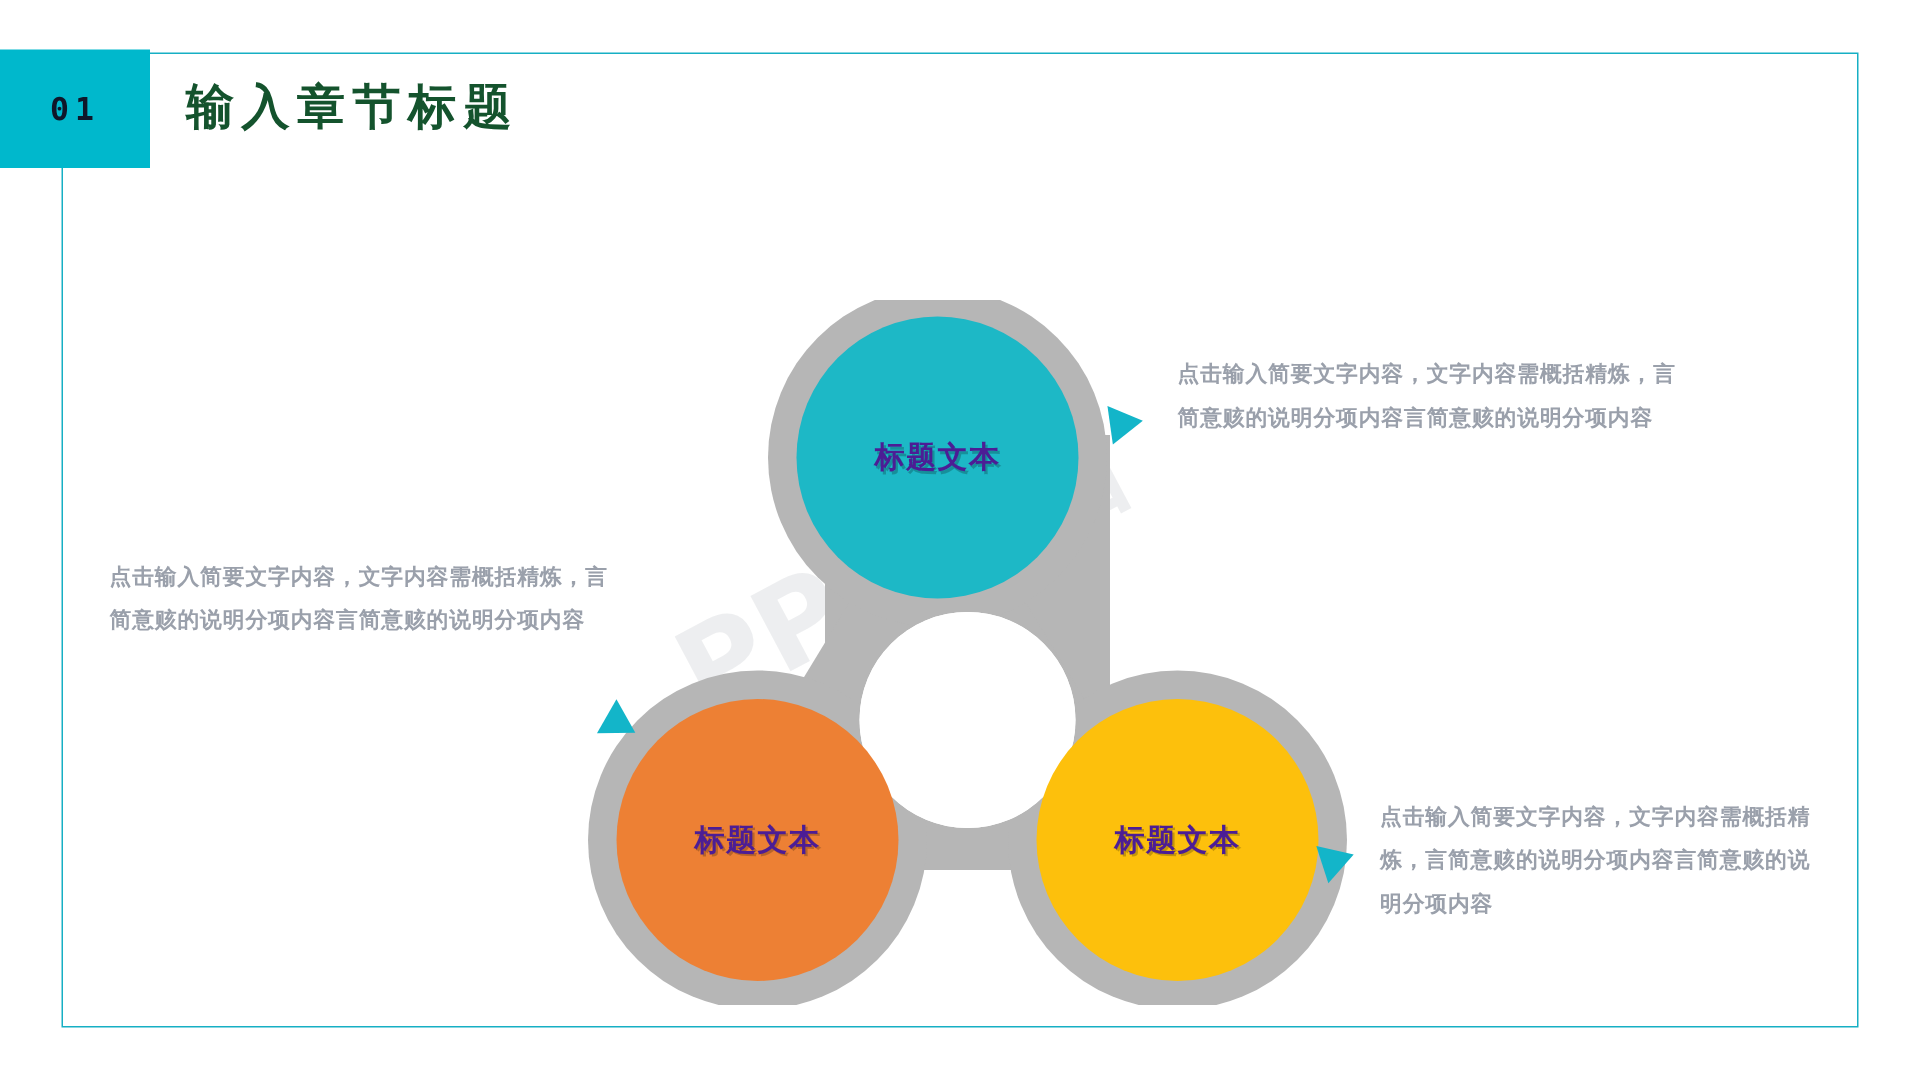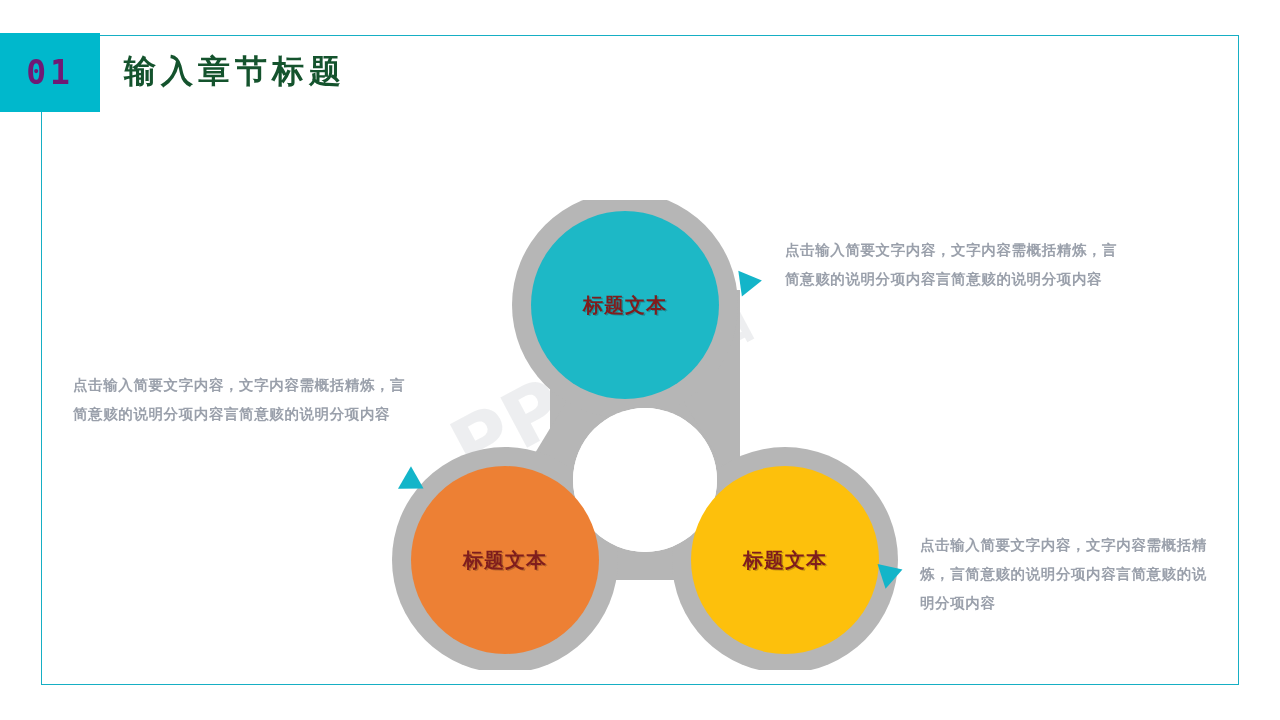--- a/index.html
+++ b/index.html
@@ -39,8 +39,8 @@
     justify-content: center;
   }
   #section-badge .num {
-    color: #701a75;
-    font-size: 33px;
+    color: #0f172a;
+    font-size: 21px;
     font-weight: bold;
     letter-spacing: 4px;
     font-family: "DejaVu Sans Mono", "Liberation Mono", monospace;

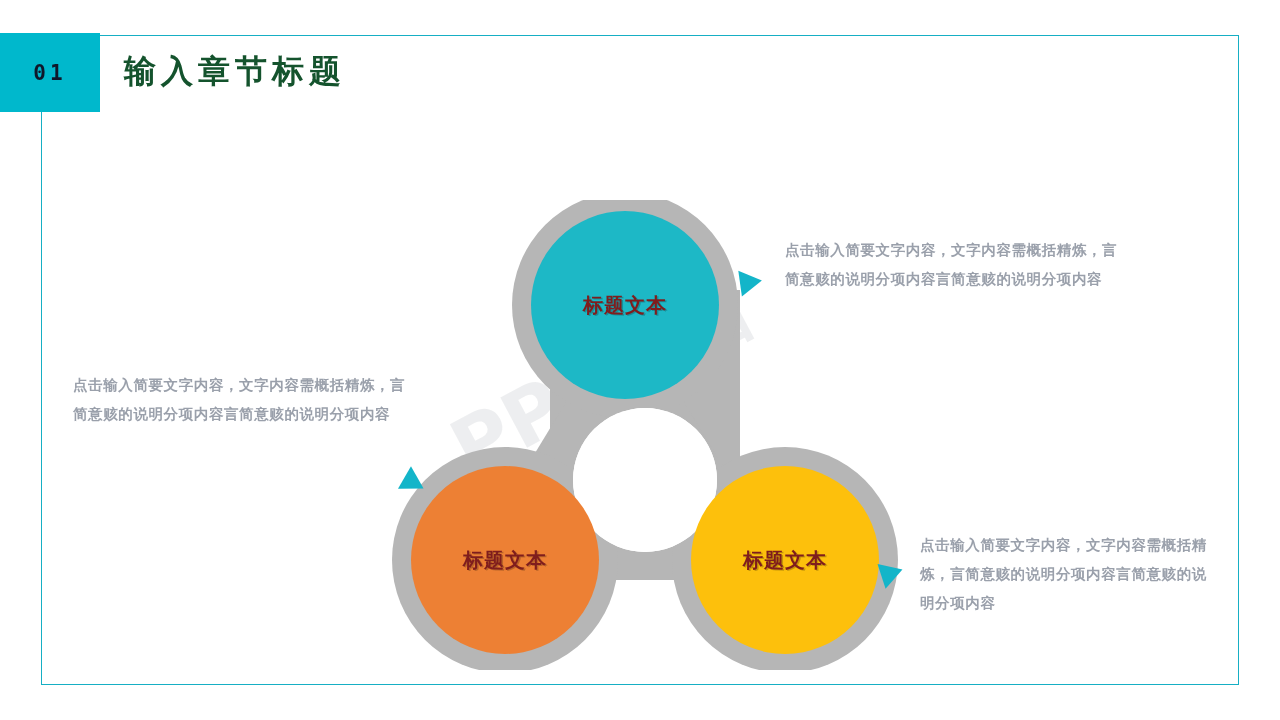--- a/index.html
+++ b/index.html
@@ -68,7 +68,7 @@
 
   .lobe-label {
     position: absolute;
-    color: #7f1d1d;
+    color: #4c1d95;
     font-size: 20px;
     font-weight: bold;
     letter-spacing: 1px;

